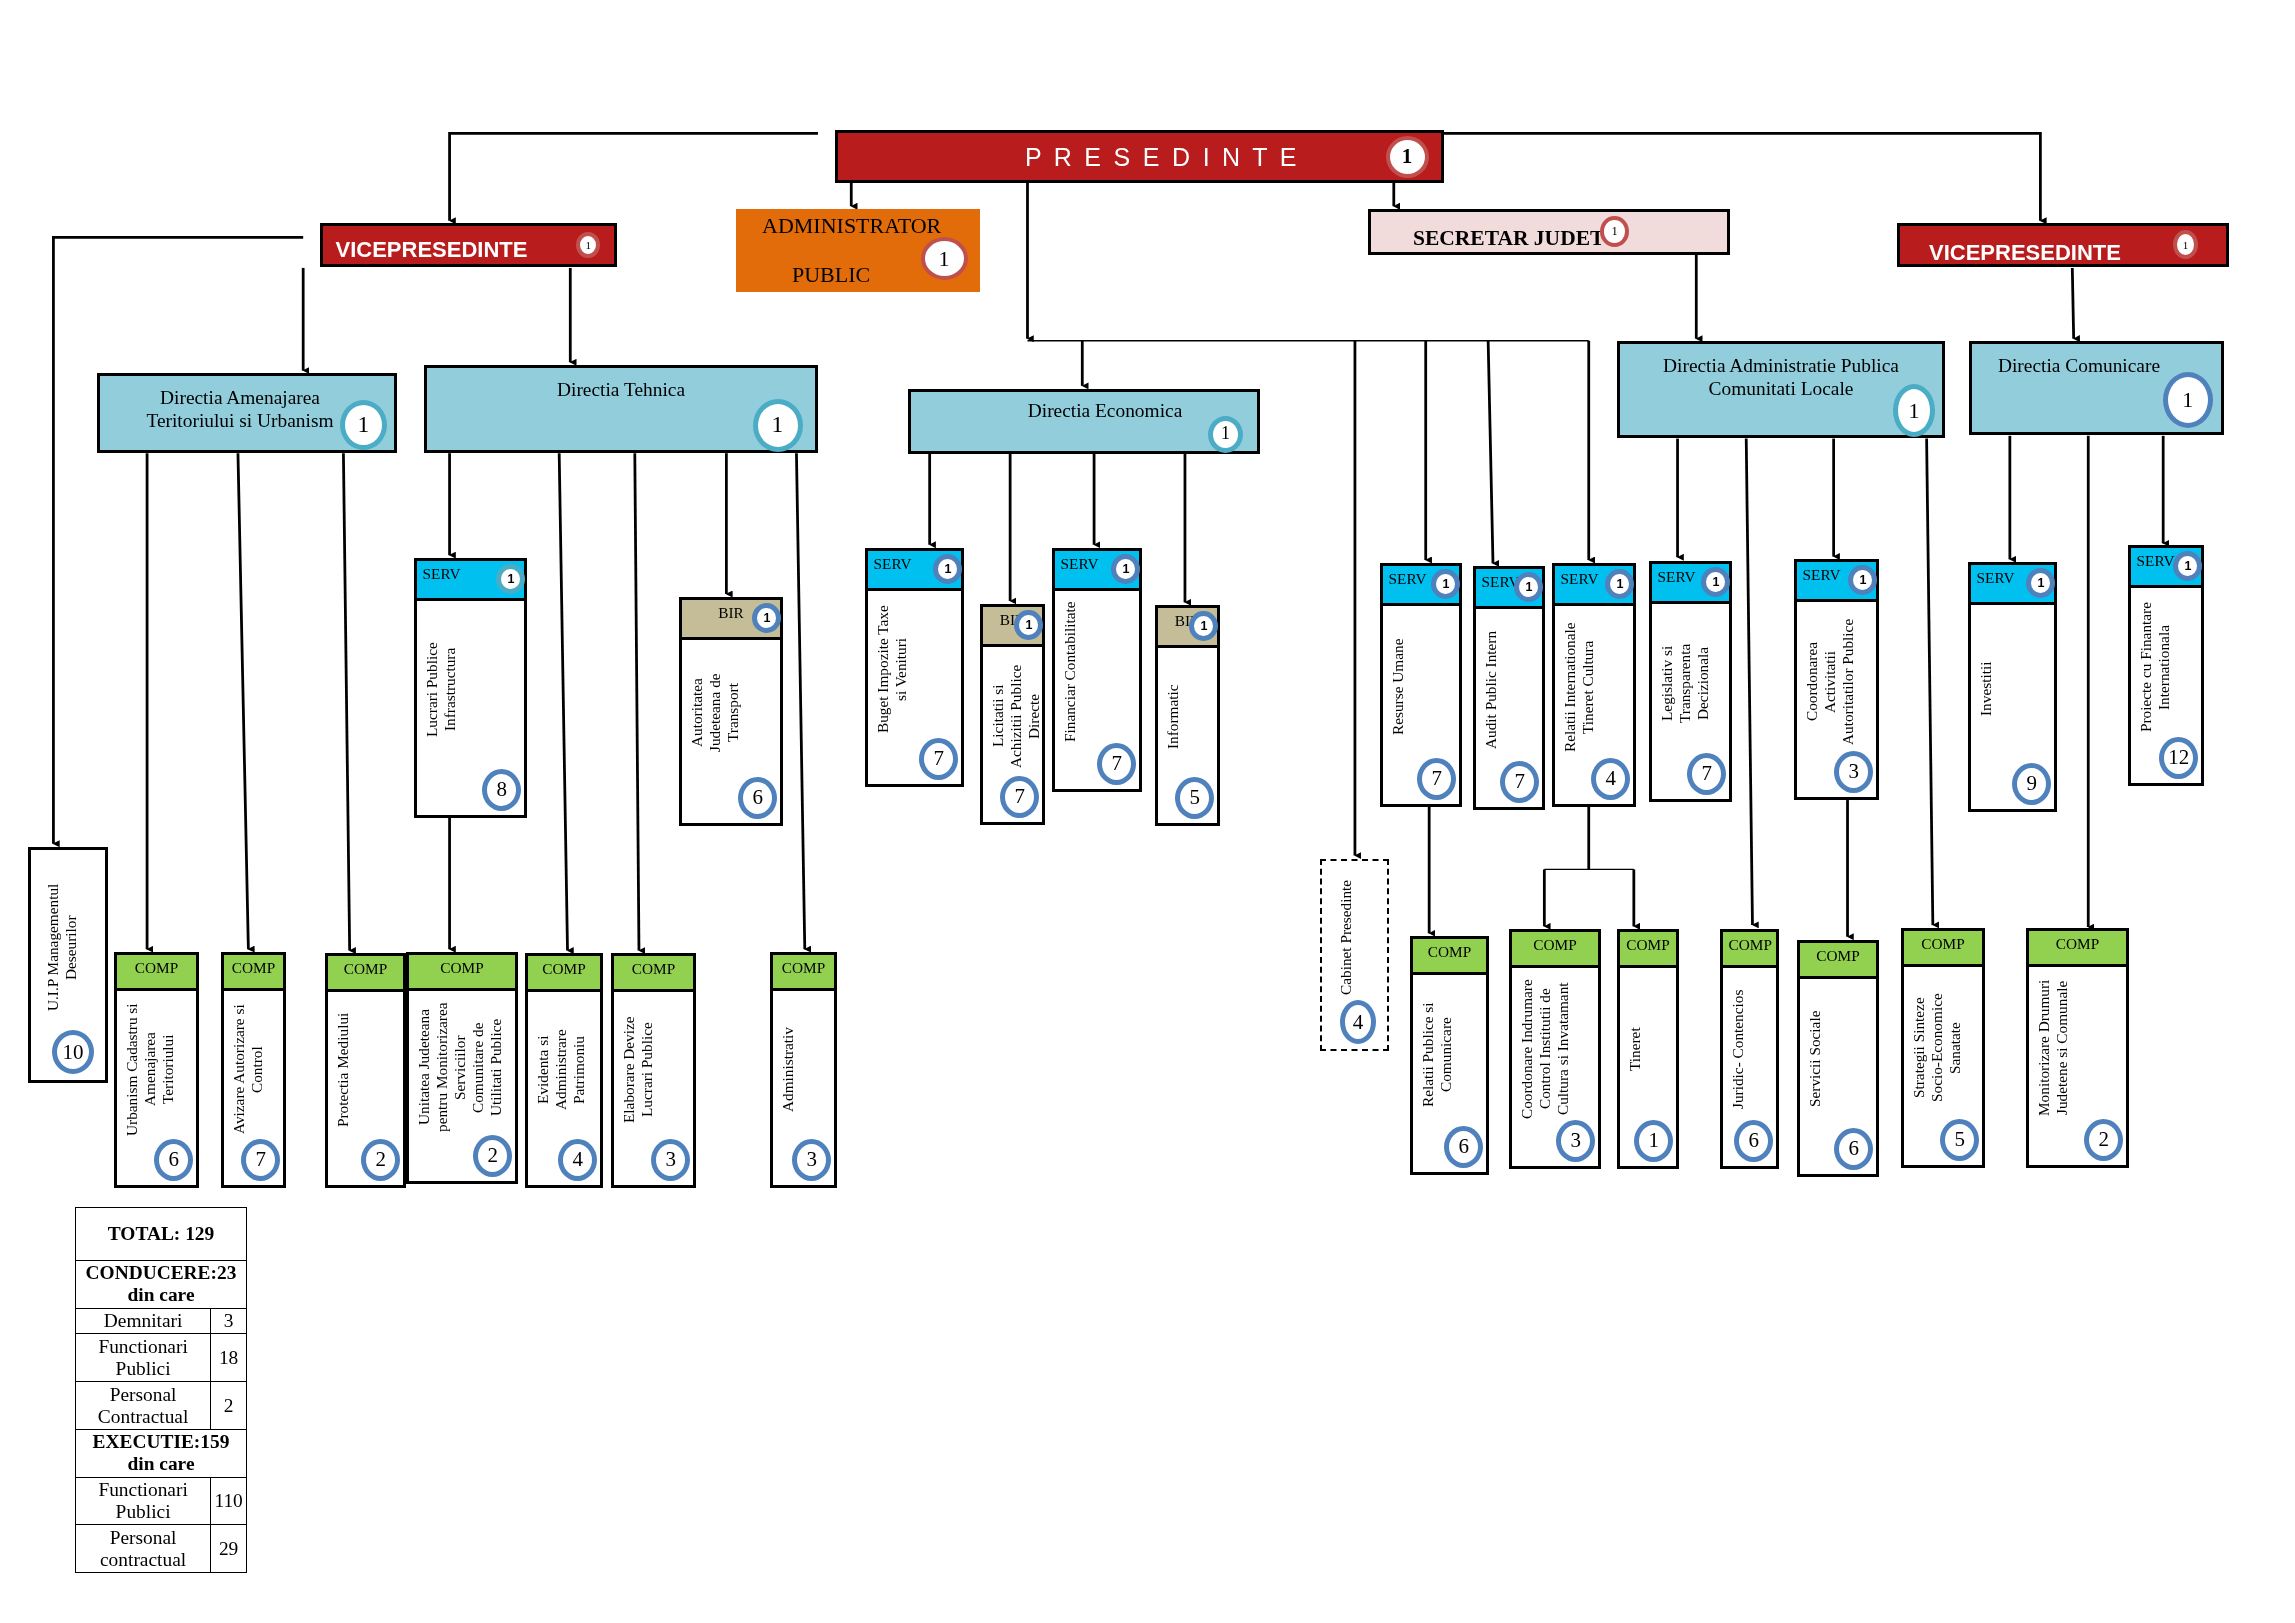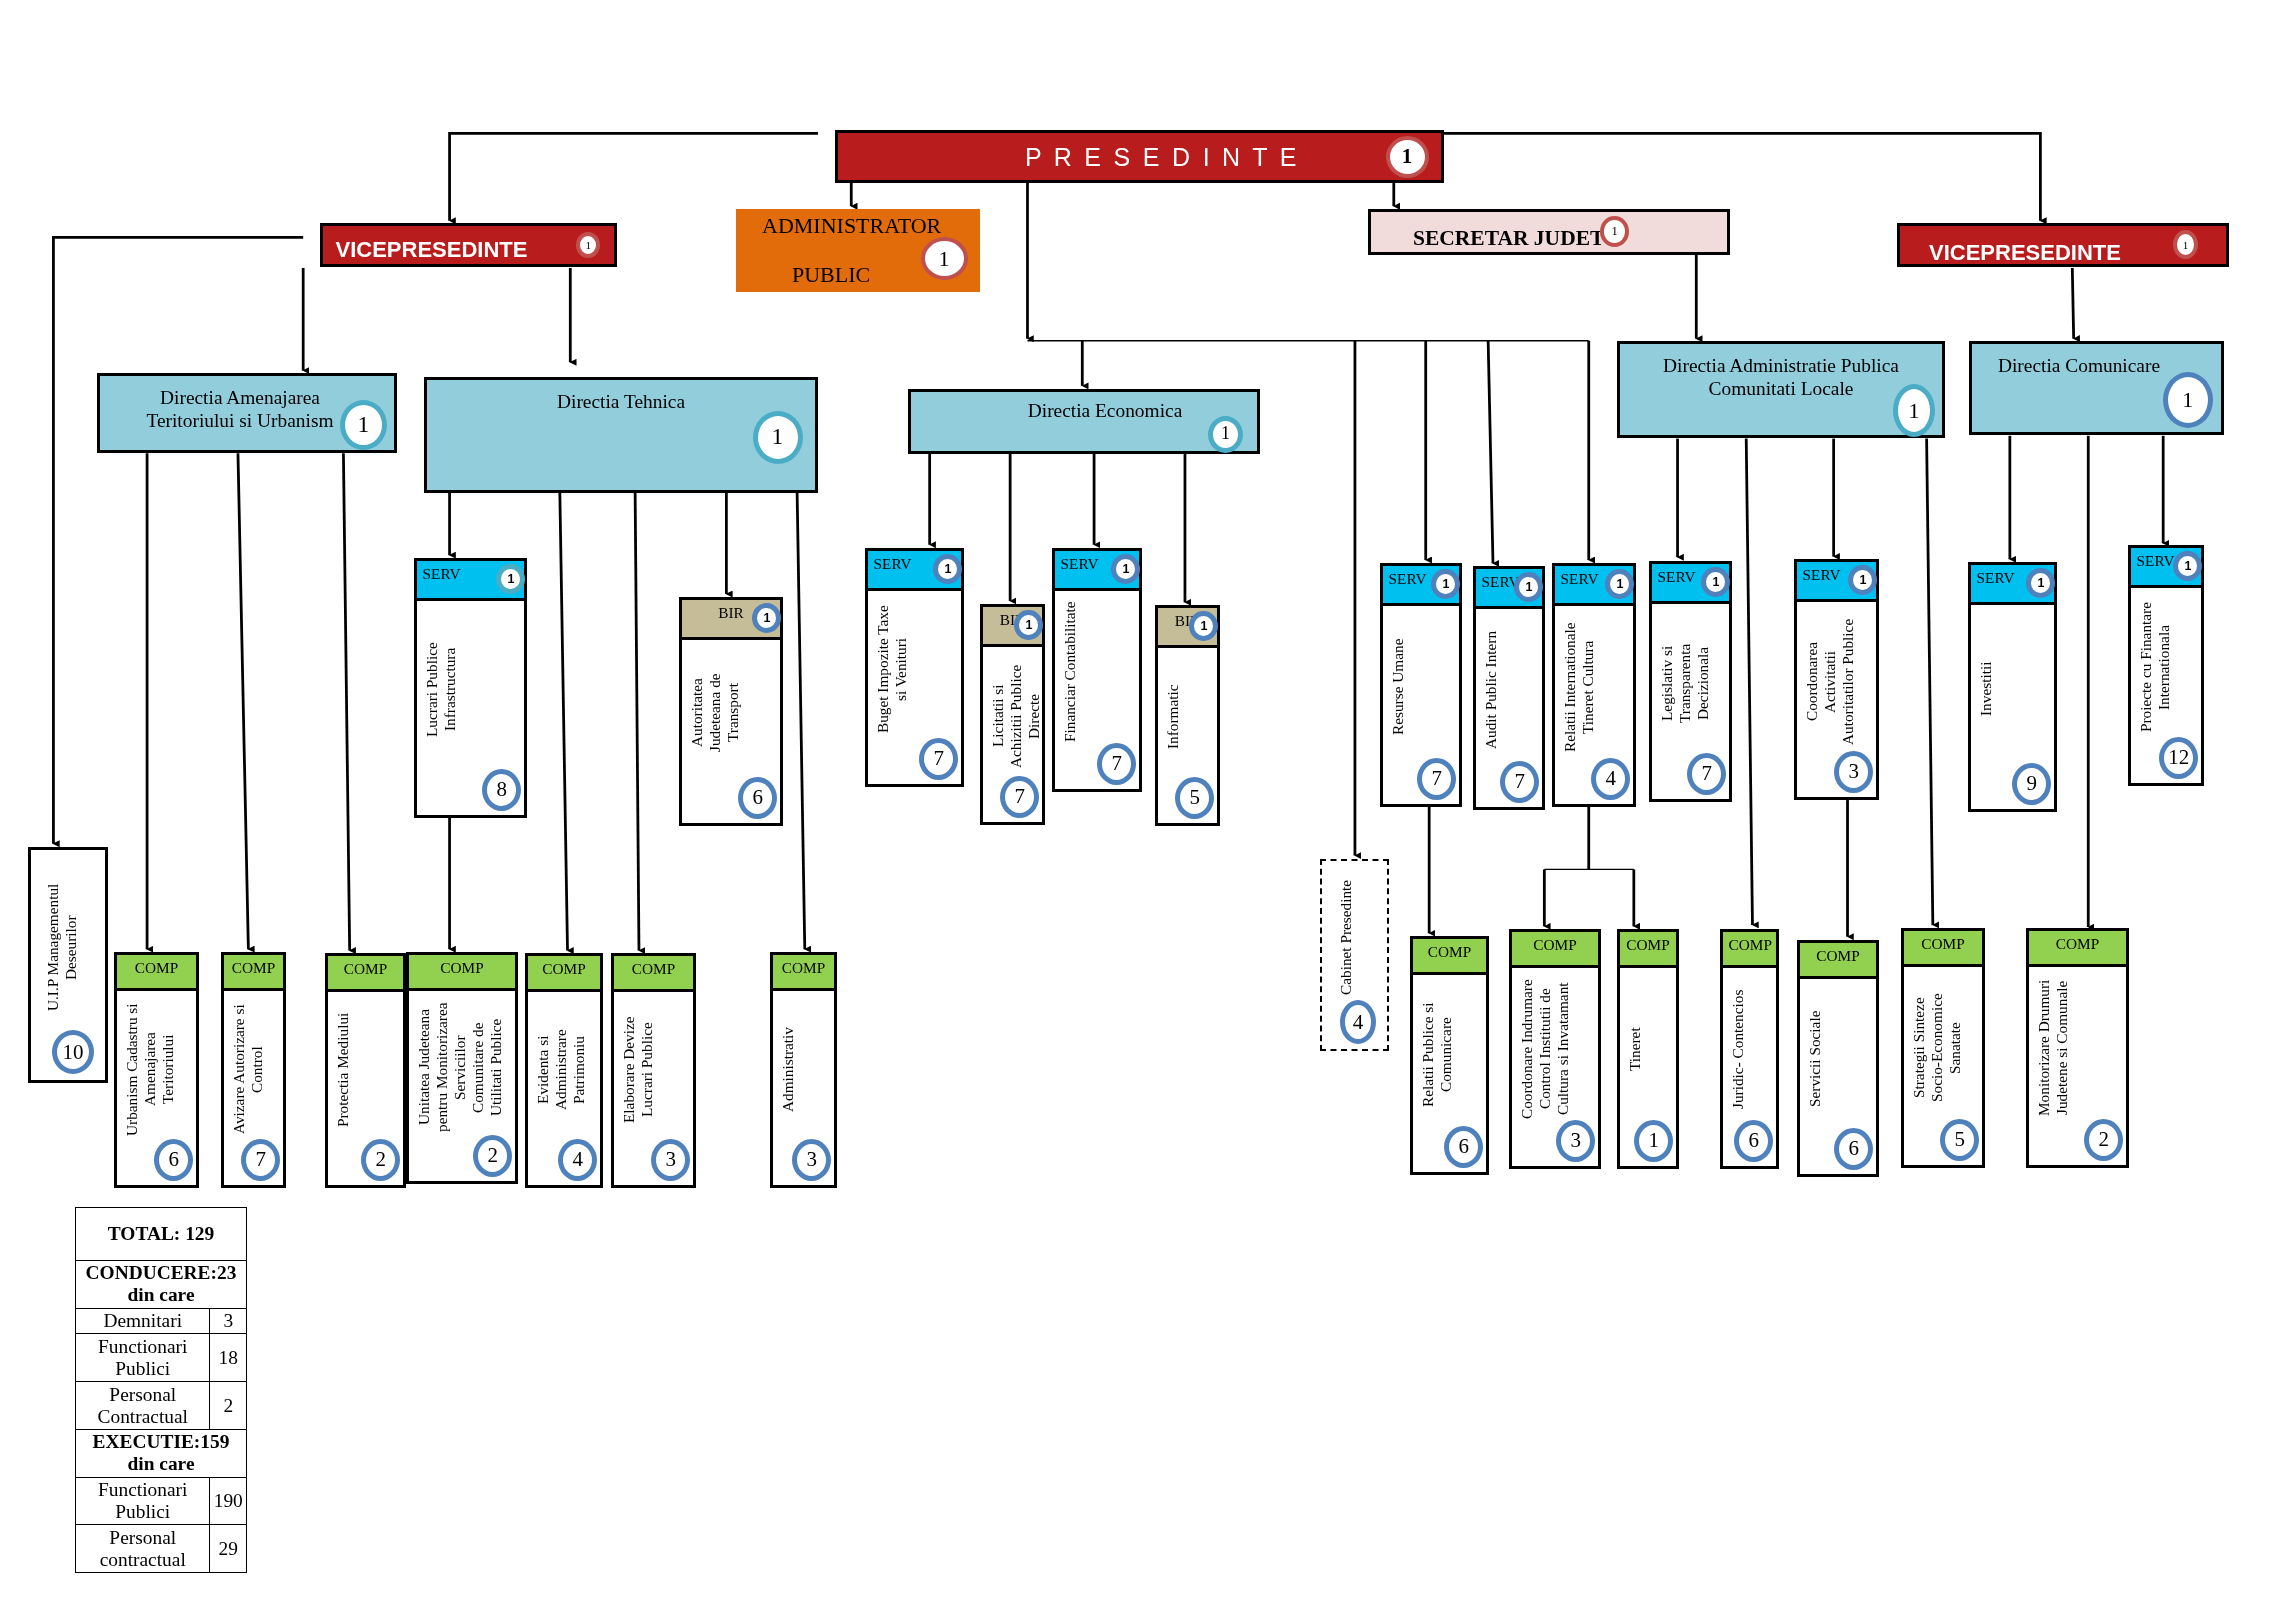--- a/index.html
+++ b/index.html
@@ -128,7 +128,7 @@
       <span>1</span>
     </div>
 </div>
-<div class="box dir" style="left:424px;top:377px;width:394px;height:116px;">
+<div class="box dir" style="left:424px;top:365px;width:394px;height:88px;">
   <div>Directia Tehnica</div>
   <div class="badge b-teal" style="right:12.5px;top:30.5px;width:50px;height:53px;font-size:23.6px;">
       <span>1</span>

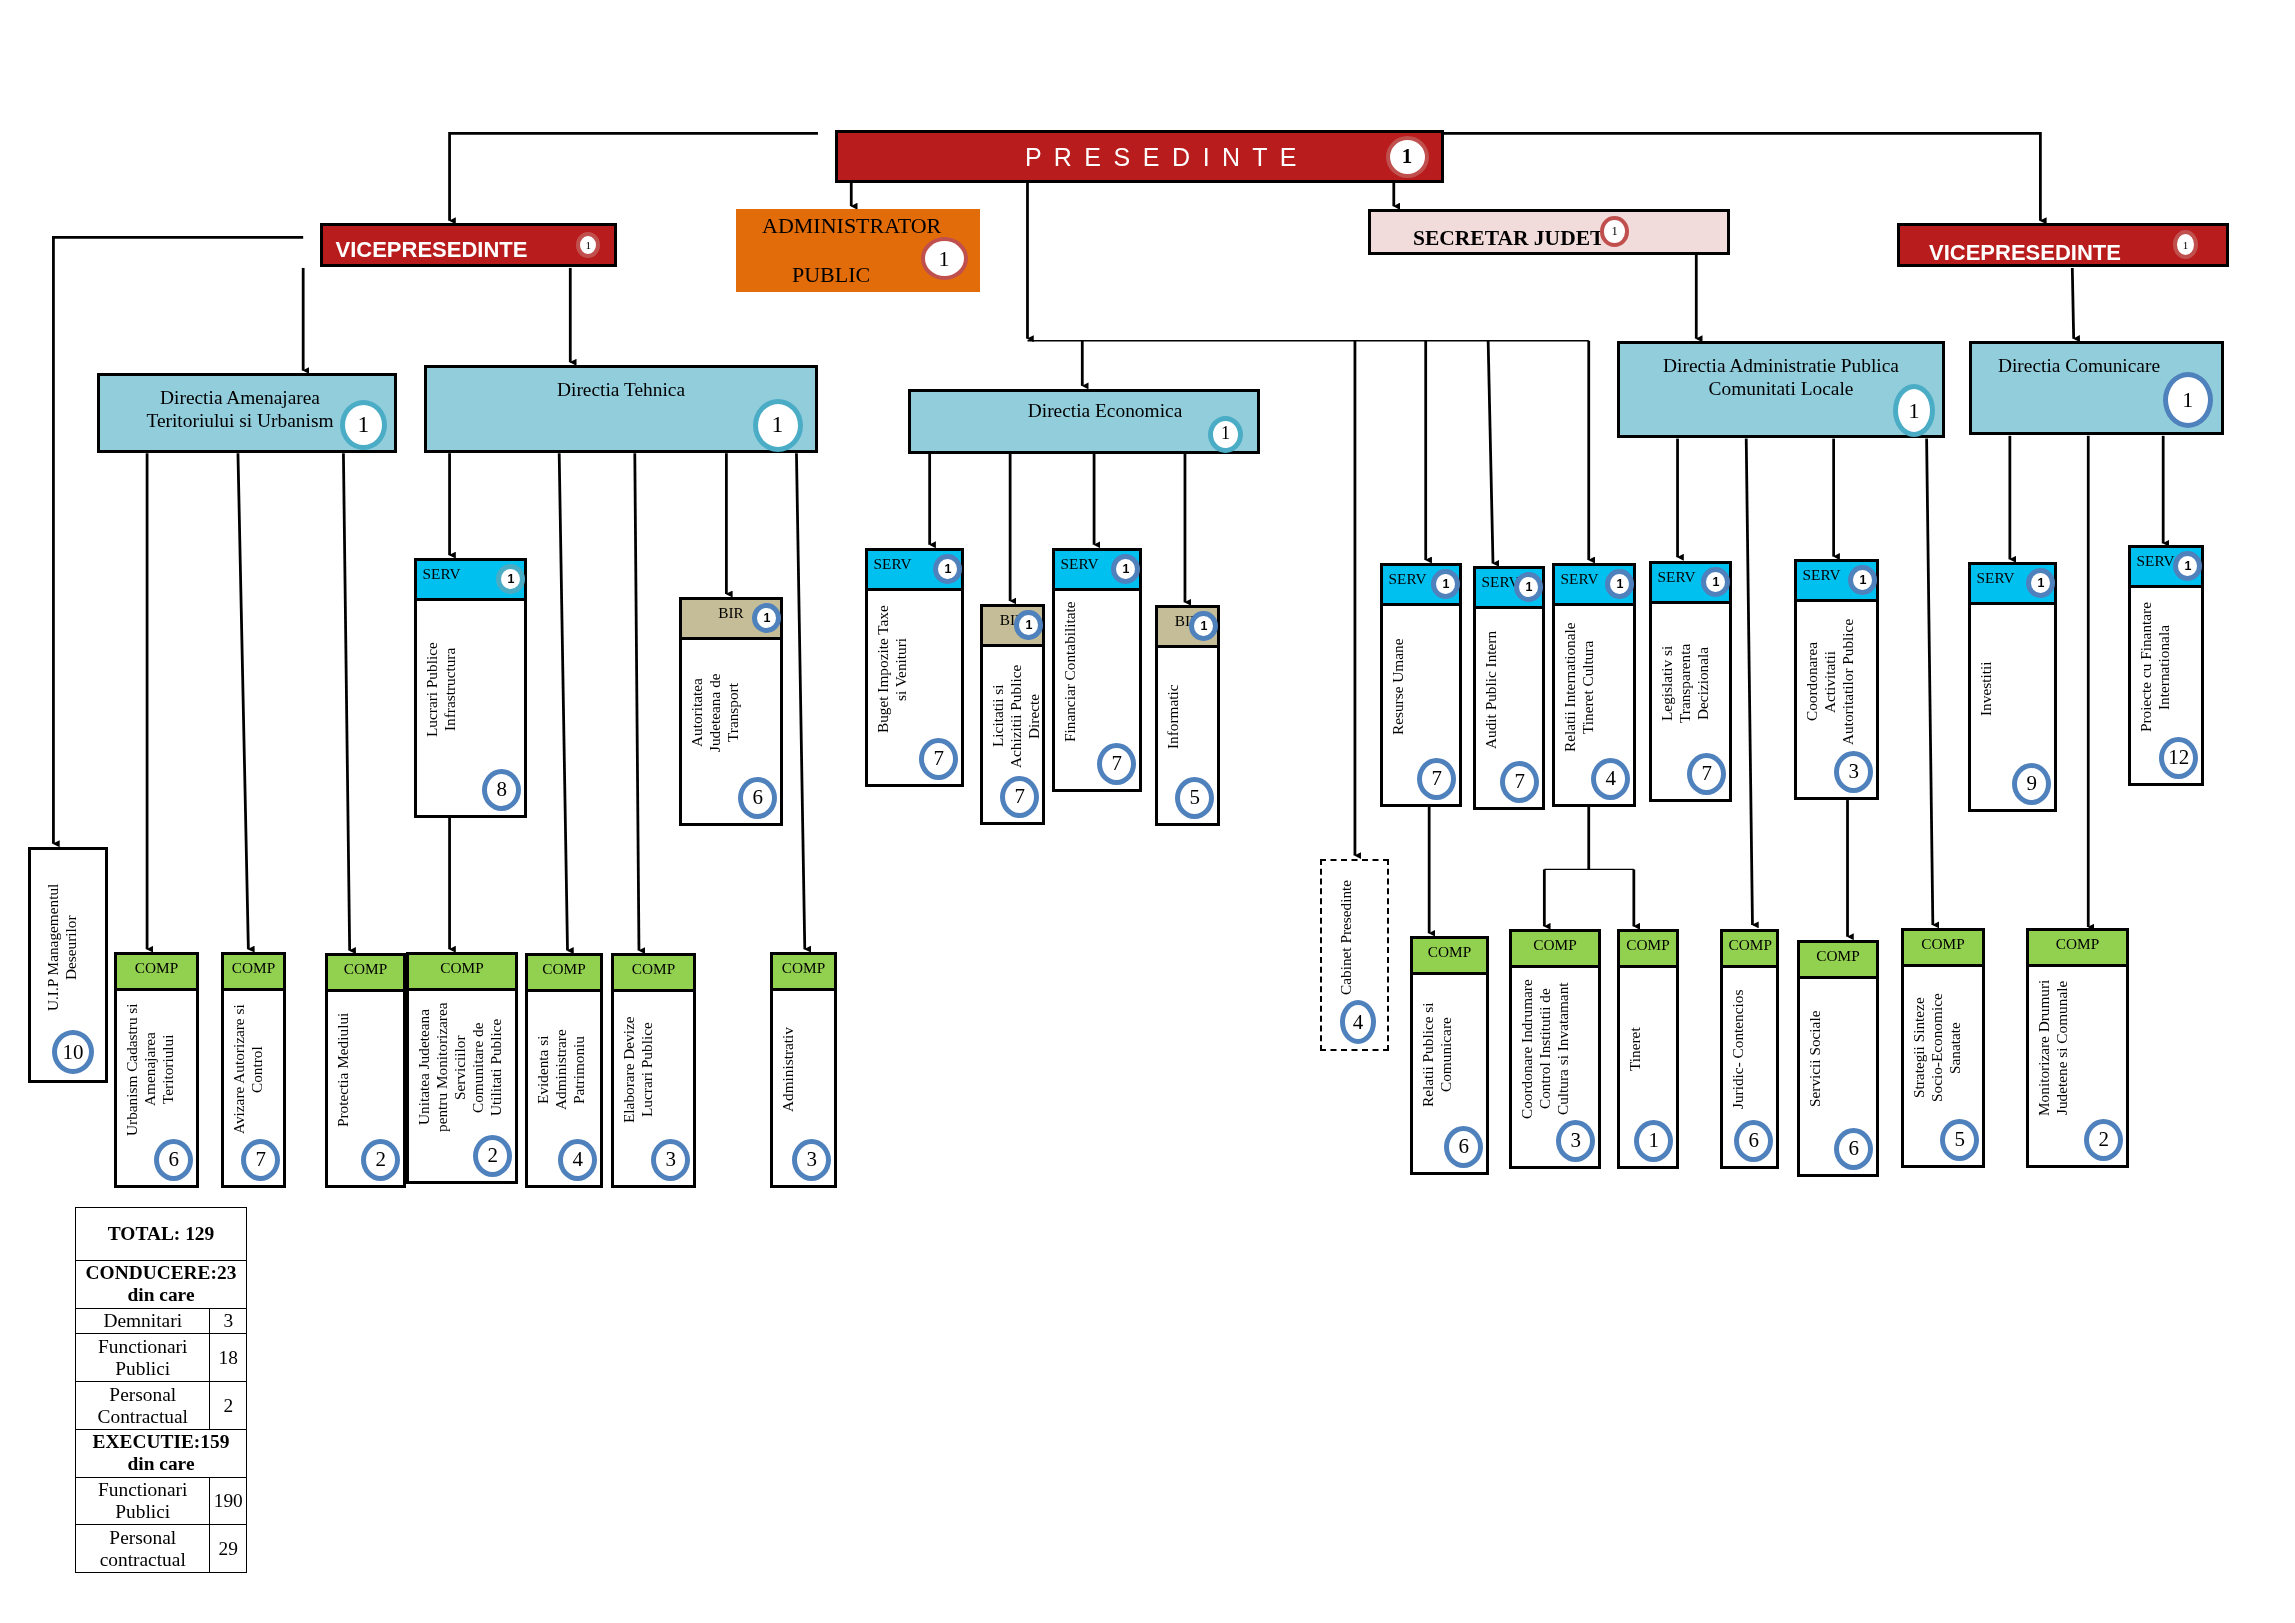--- a/index.html
+++ b/index.html
@@ -384,7 +384,7 @@
       </tr>
   <tr>
         <td>Functionari Publici</td>
-        <td>190</td>
+        <td>110</td>
       </tr>
   <tr>
         <td>Personal contractual</td>

